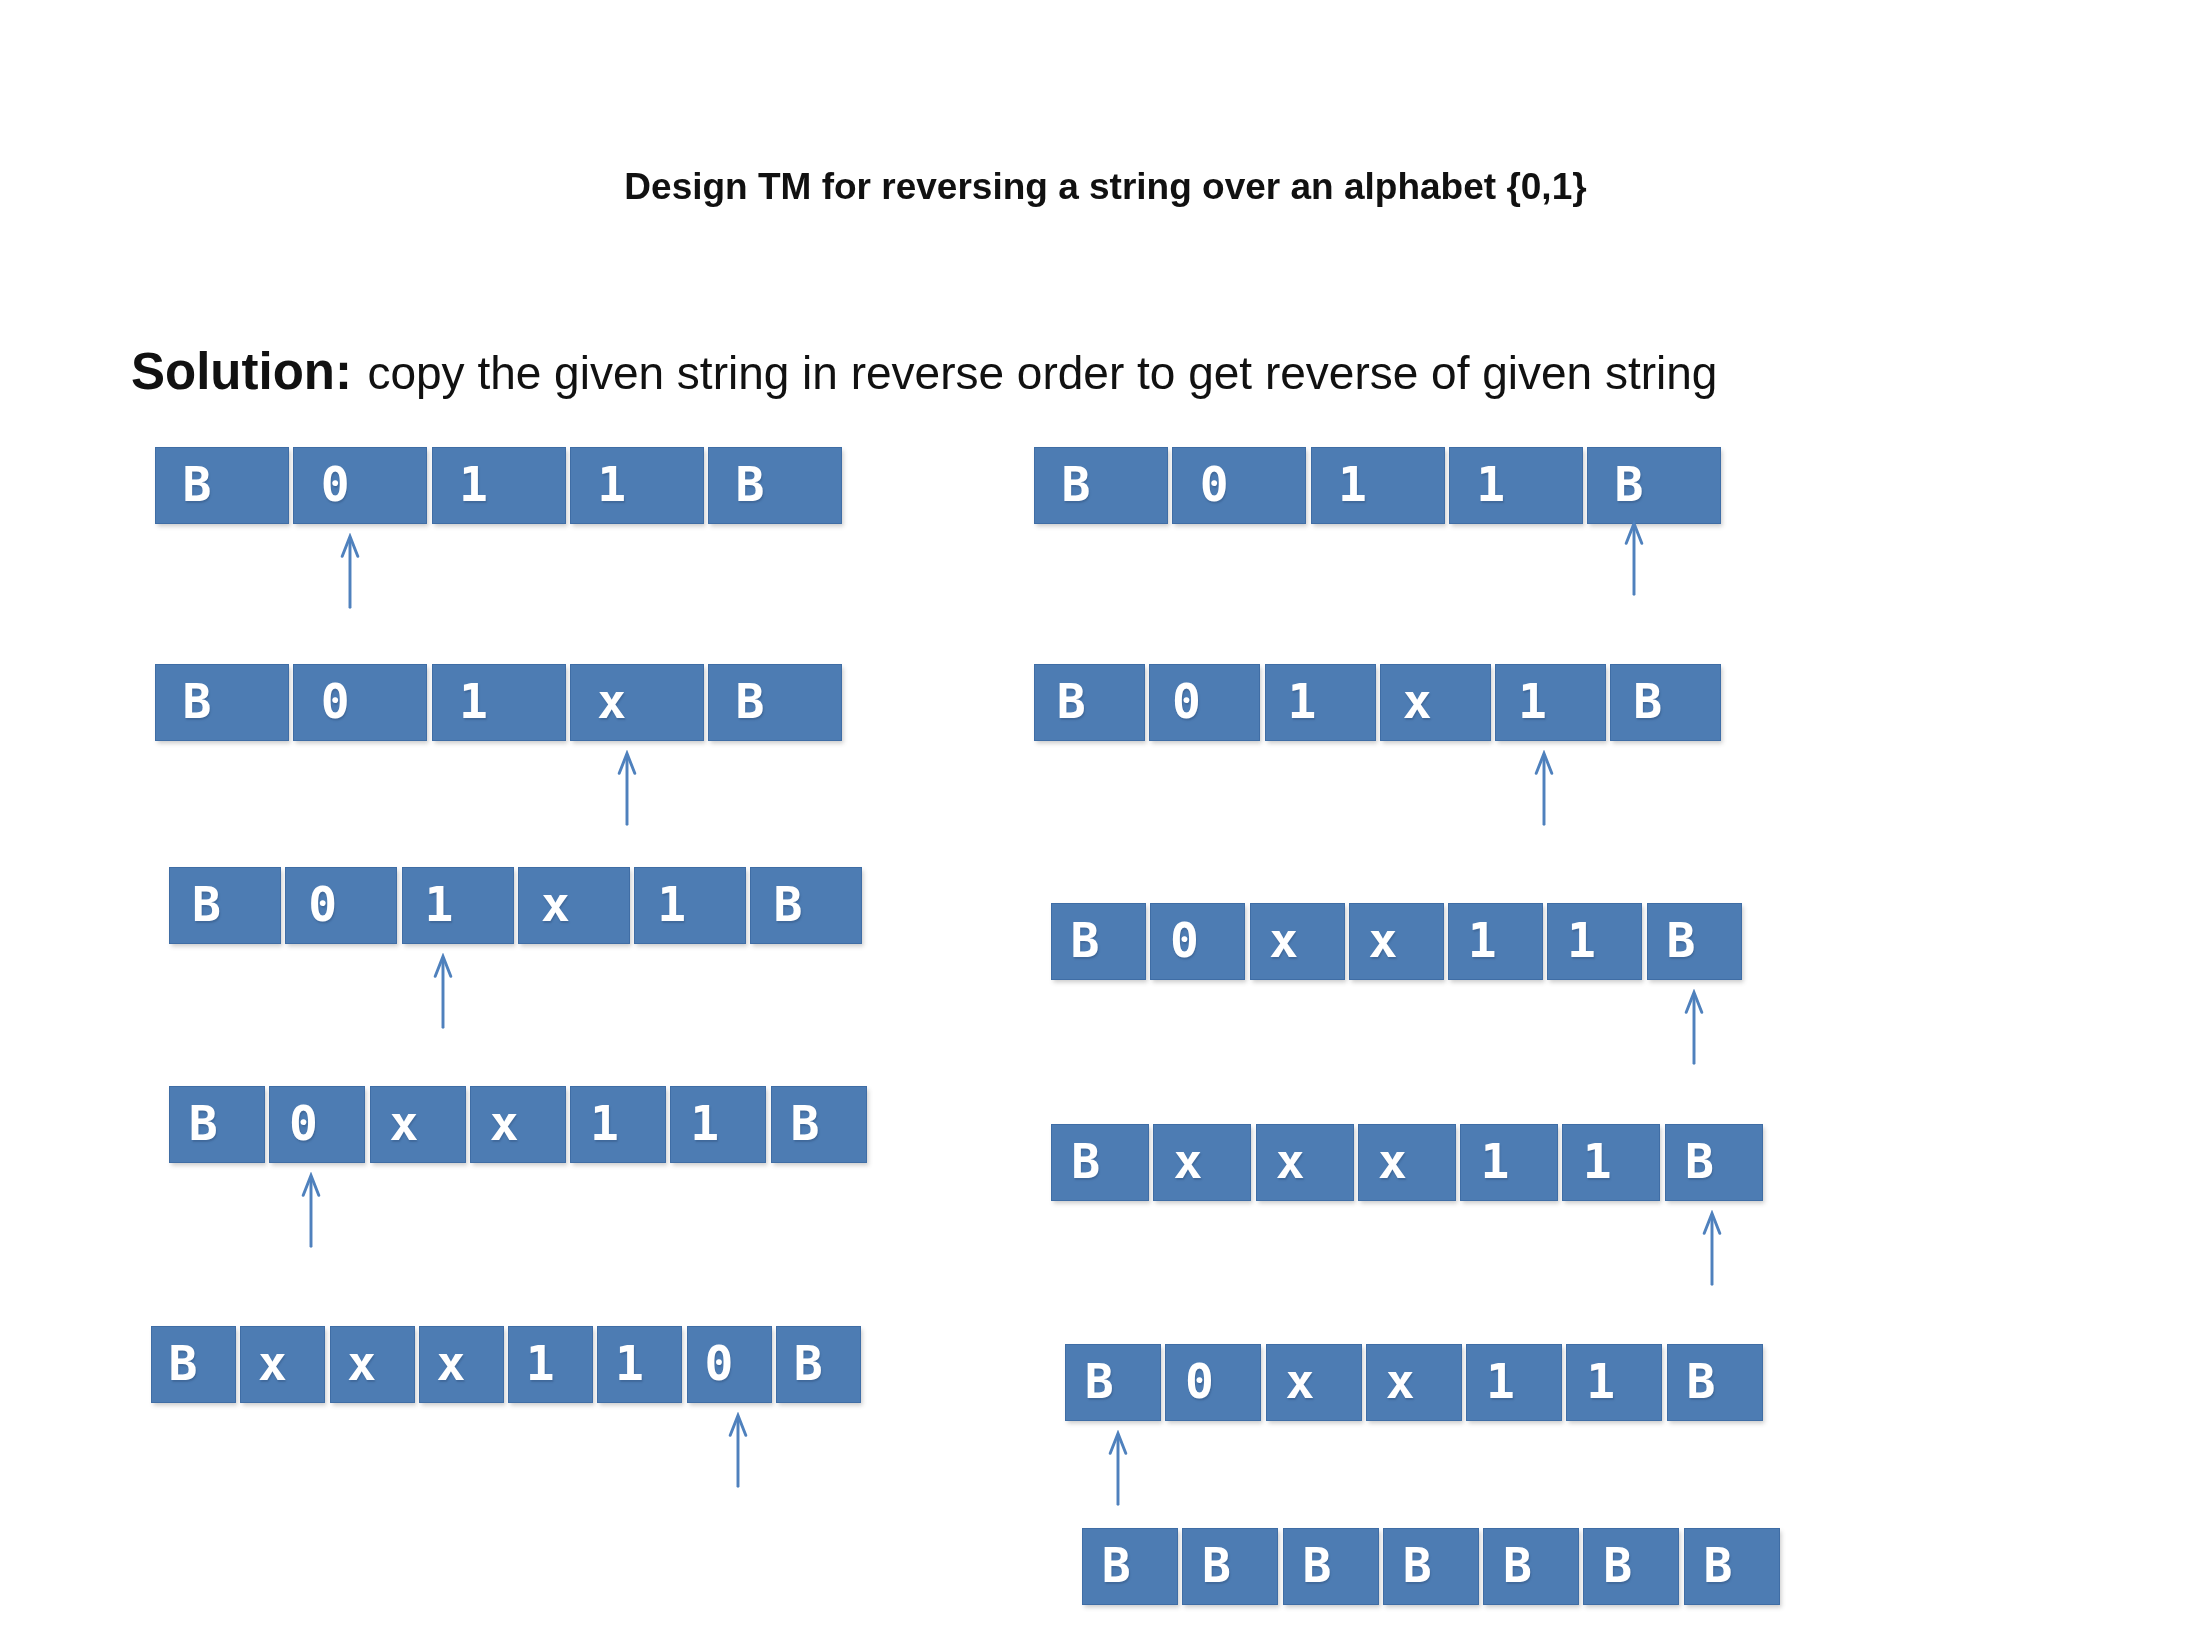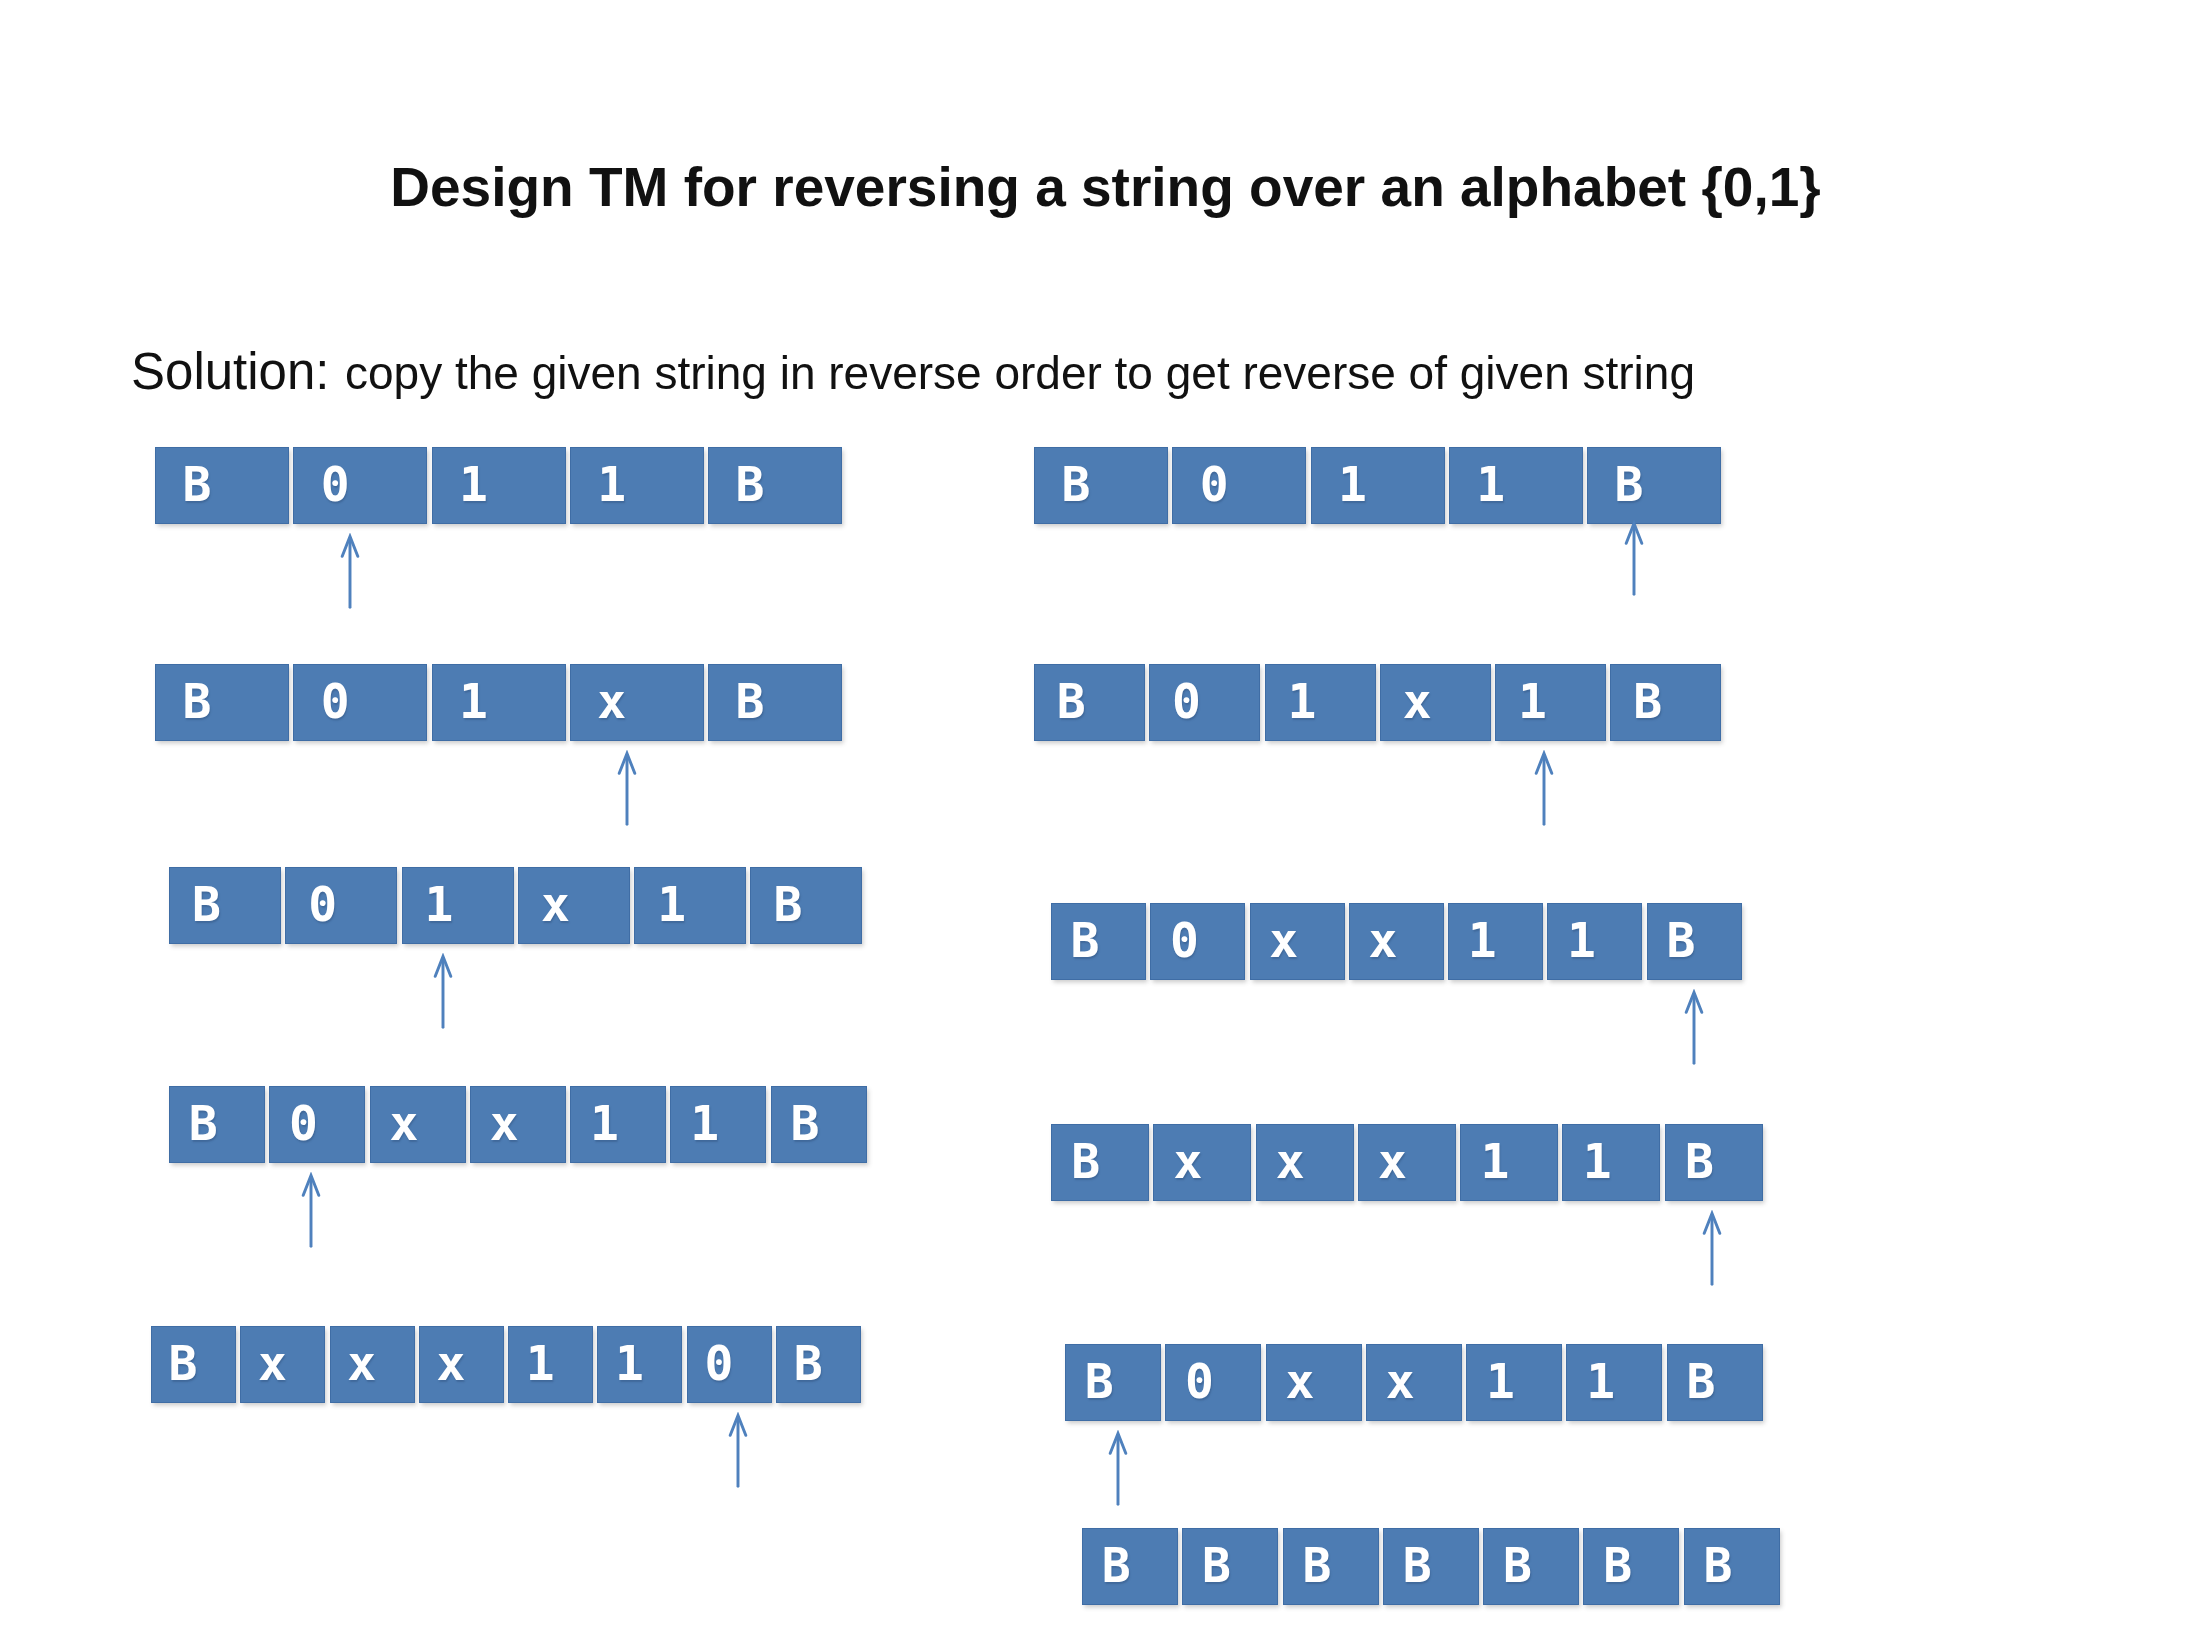--- a/index.html
+++ b/index.html
@@ -26,7 +26,7 @@
     font-weight:bold;
   }
   .title-line1{ font-size:55px; line-height:1; }
-  .title-line2{ font-size:55px; line-height:1; margin-top:24px;padding-left:8px; }
+  .title-line2{ font-size:37px; line-height:1; margin-top:32px;padding-left:8px; }
 
   .solution-line{
     position:absolute; top:342px; left:131px;

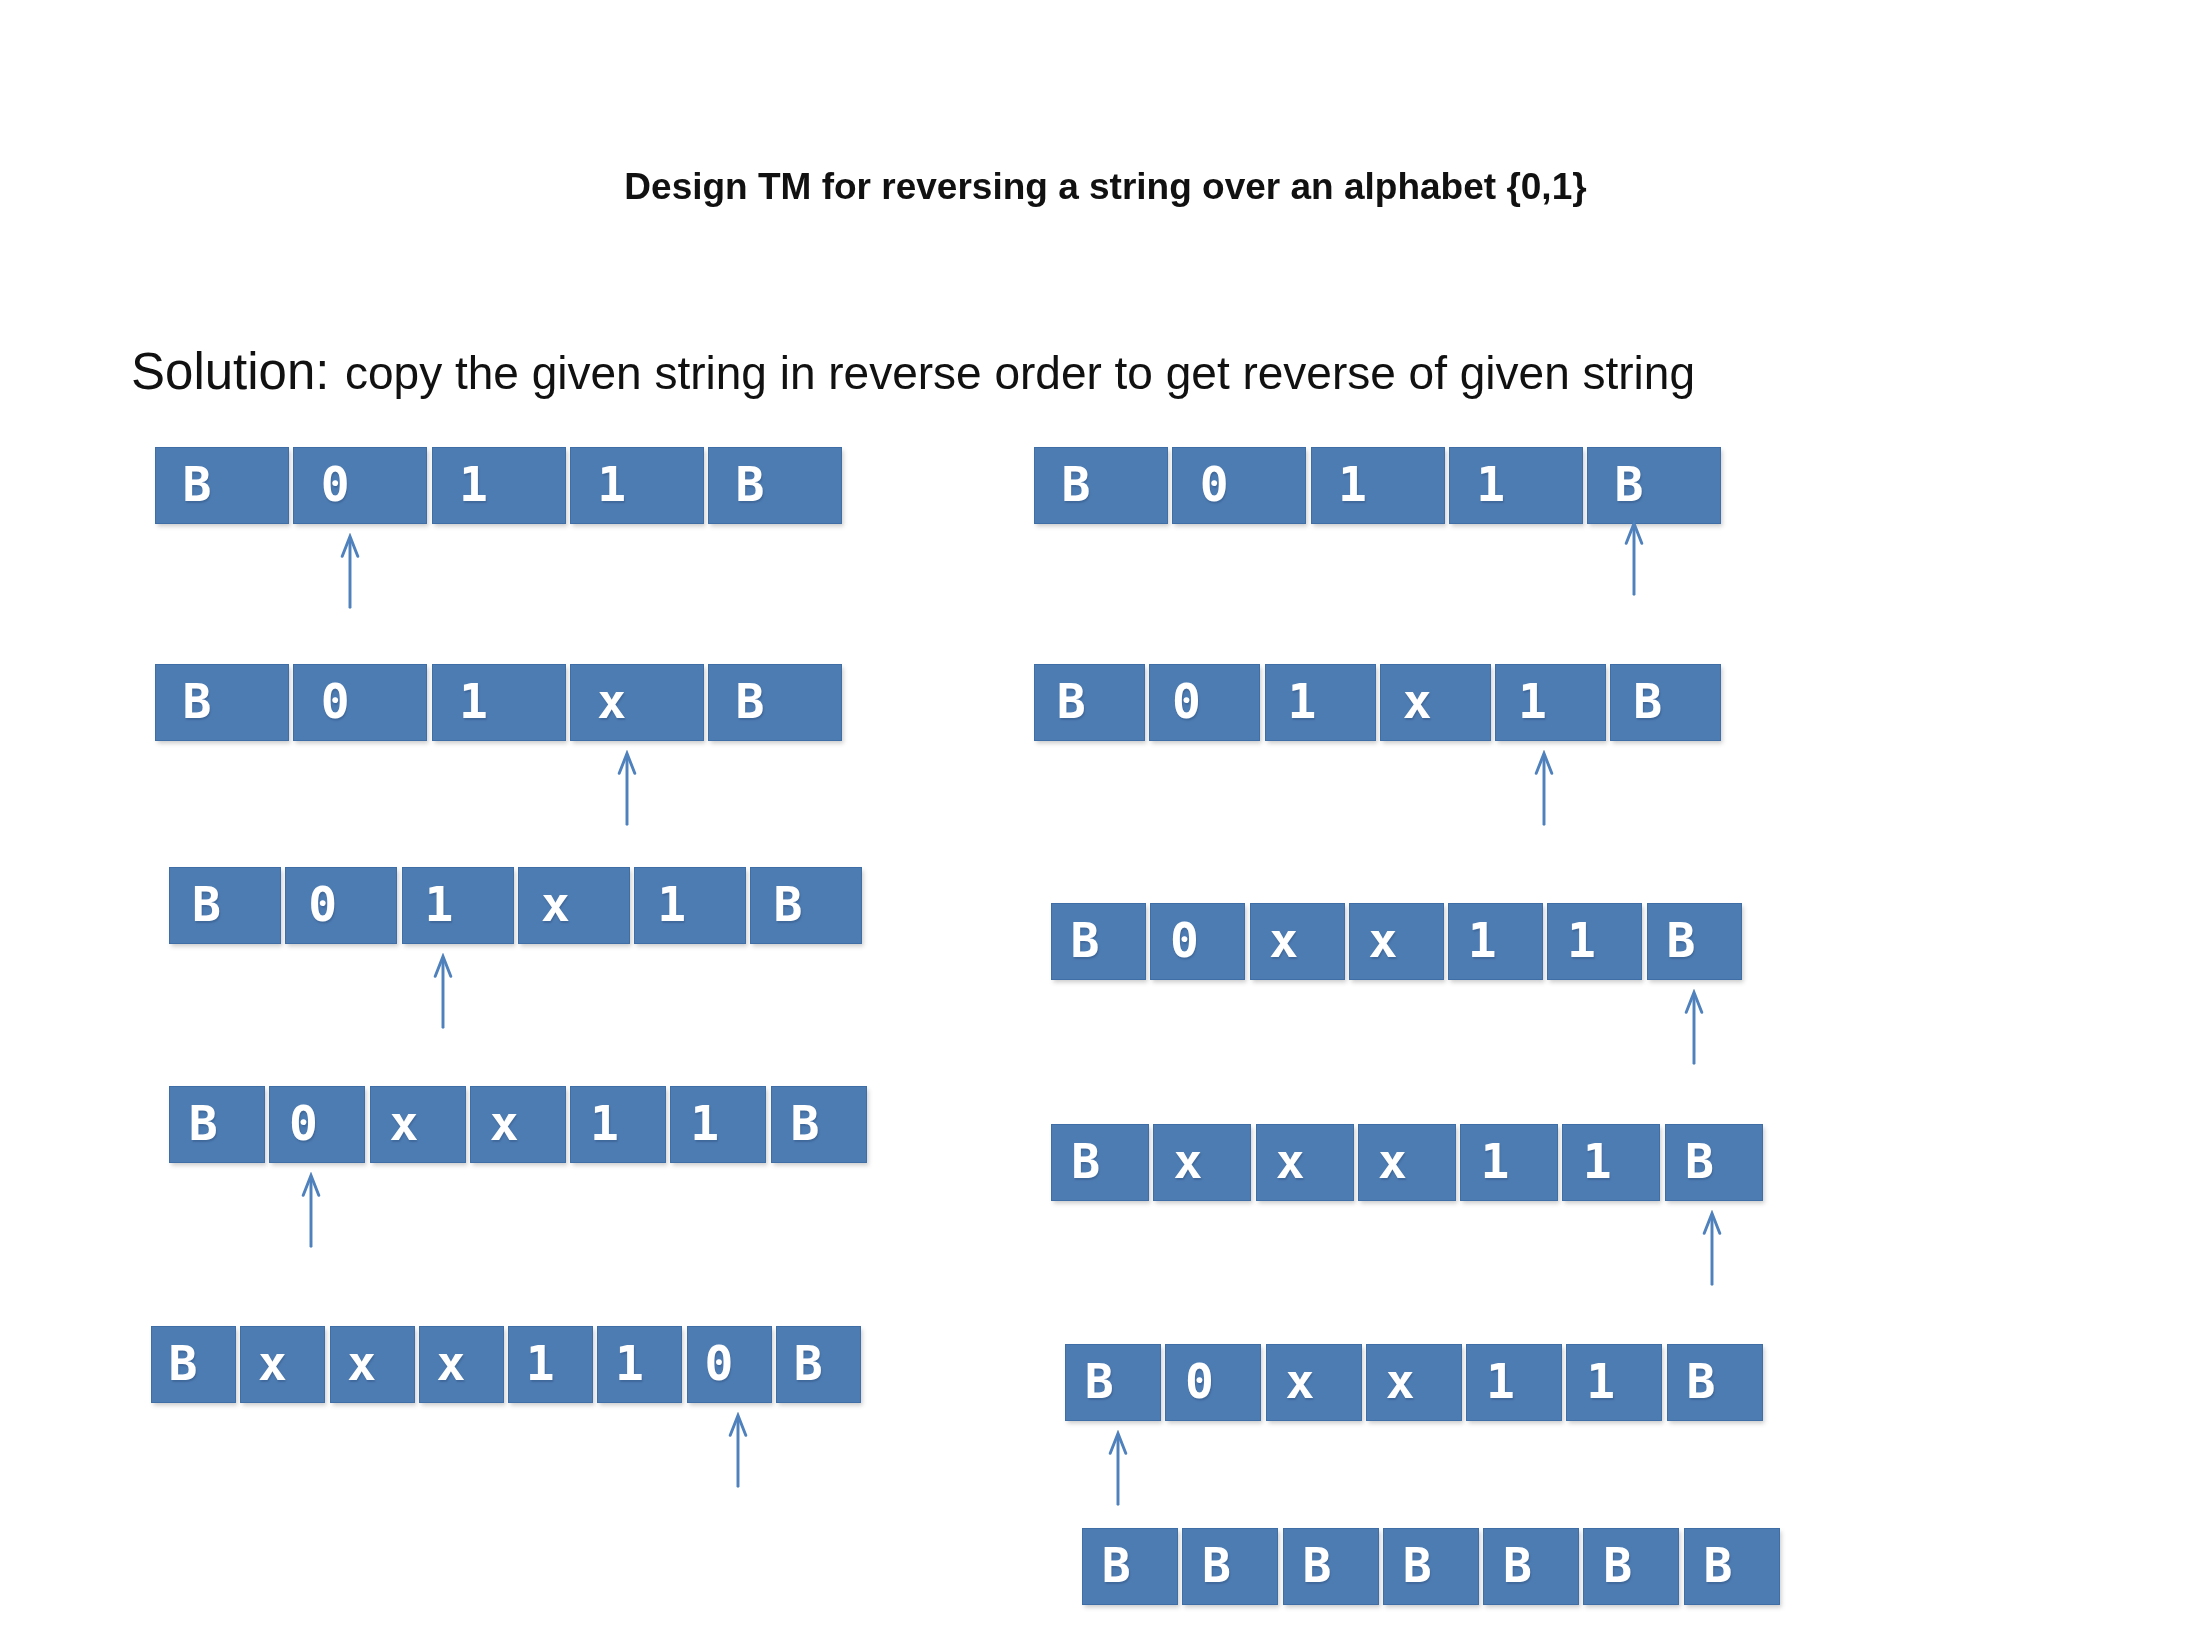--- a/index.html
+++ b/index.html
@@ -32,7 +32,7 @@
     position:absolute; top:342px; left:131px;
     color:var(--title-text); white-space:nowrap;
   }
-  .solution-label{ font-weight:normal; font-size:51px;margin-top:30px; }
+  .solution-label{ font-weight:bold; font-size:51px;margin-top:30px; }
   .solution-text{ font-weight:normal; font-size:46px; margin-left:15.5px; }
 
   

